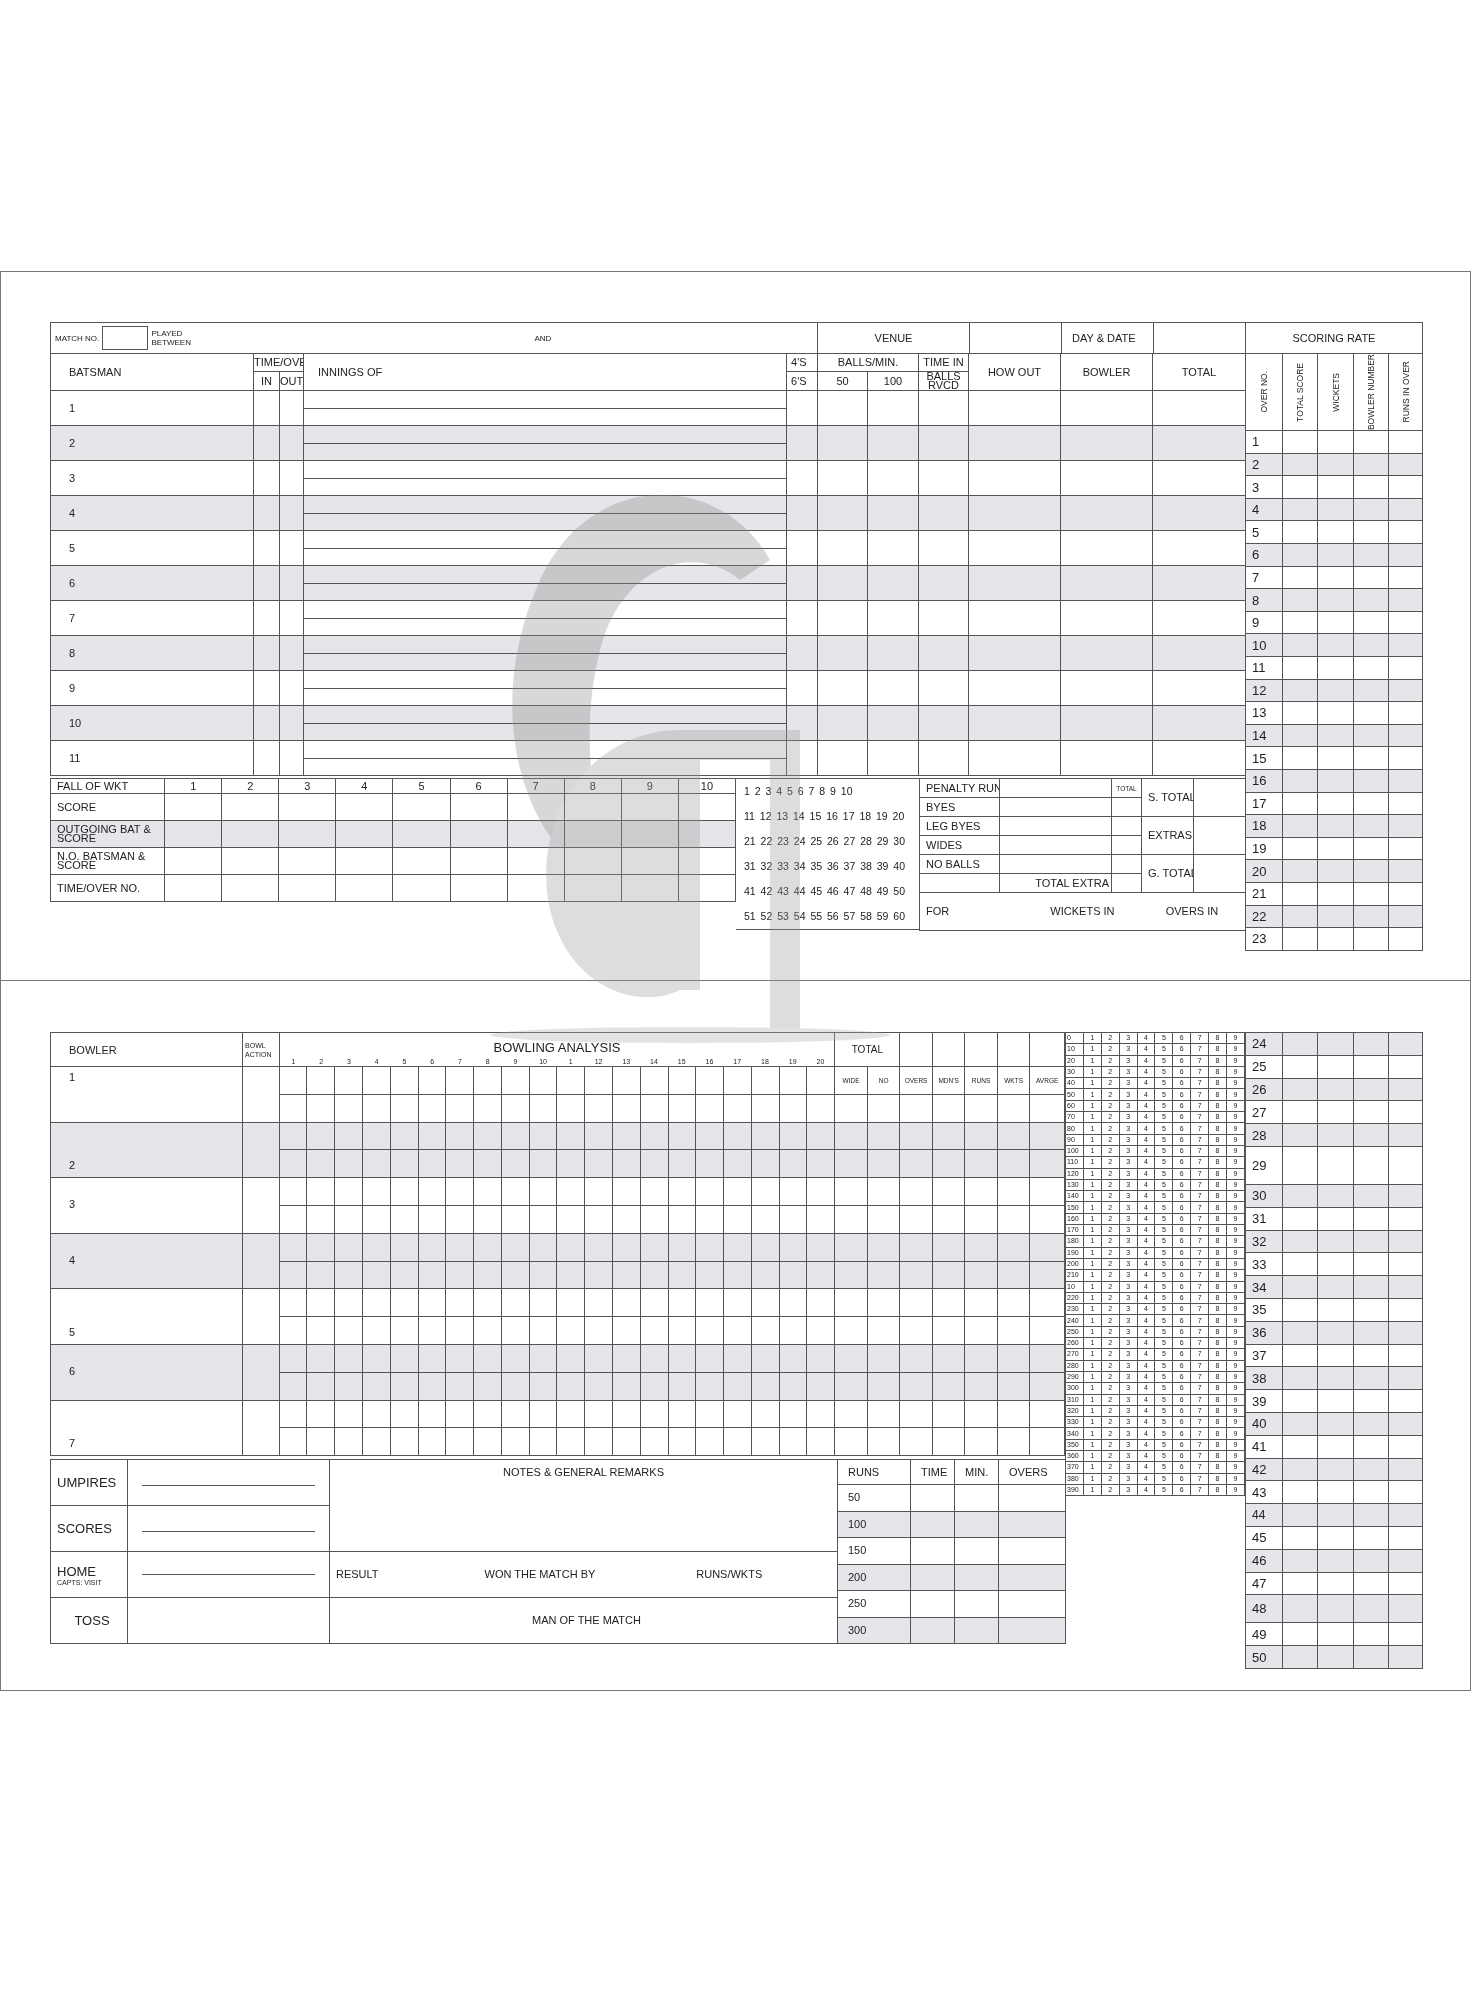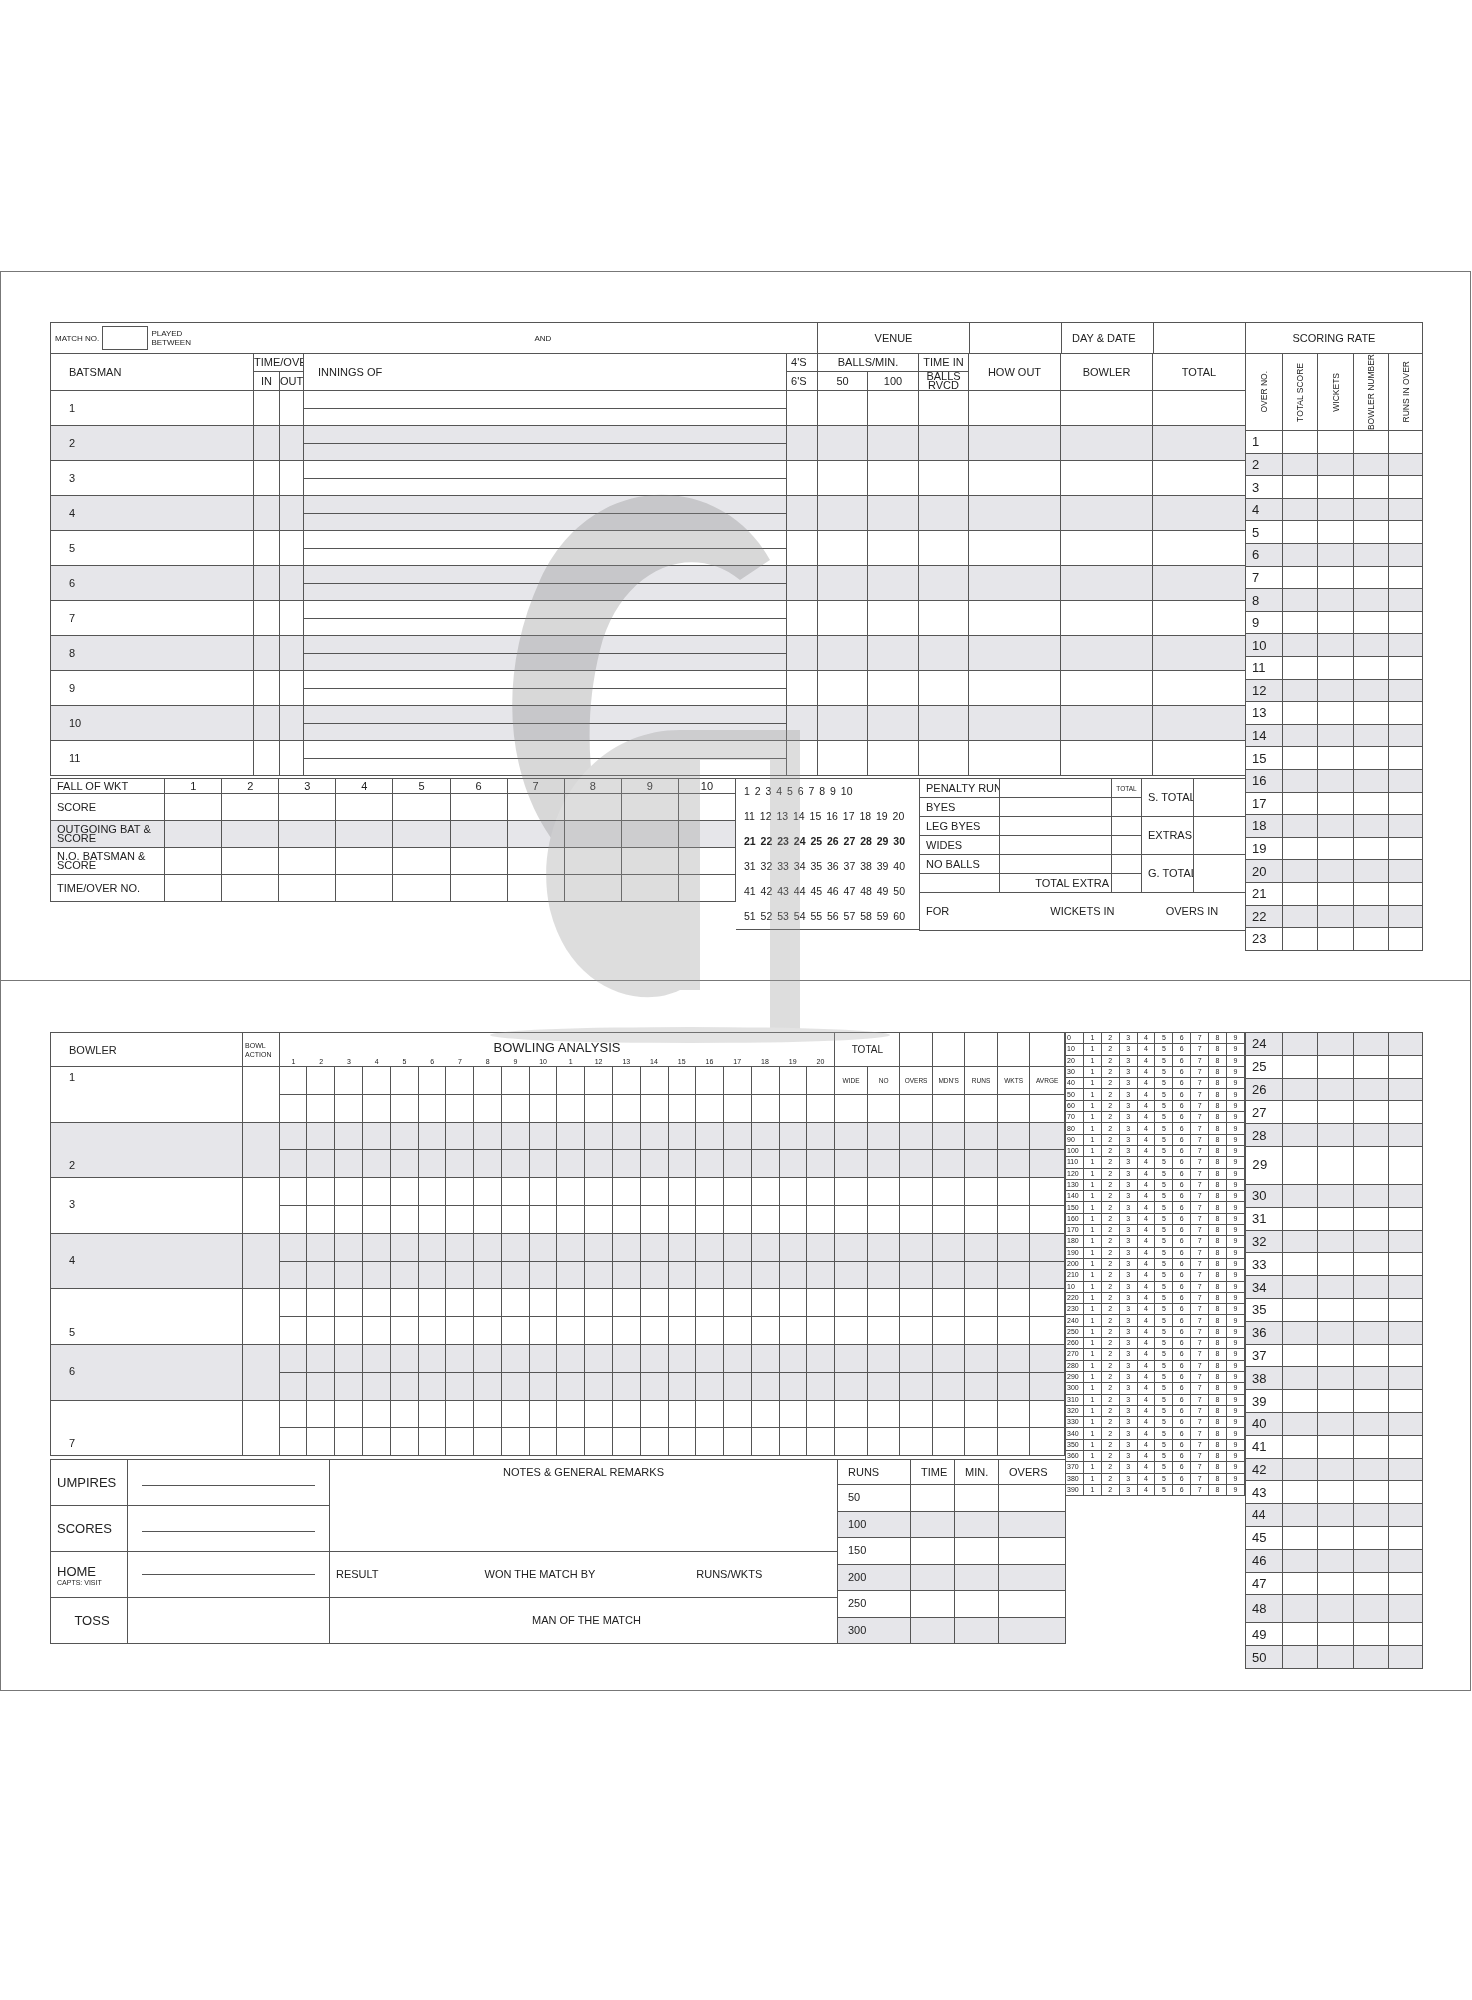--- a/index.html
+++ b/index.html
@@ -563,7 +563,7 @@
   <div id="tally-rows">
       <div class="runs-num" style="height:25px; line-height:25px; padding-left:8px; word-spacing:2px;">1 2 3 4 5 6 7 8 9 10</div>
       <div class="runs-num" style="height:25px; line-height:25px; padding-left:8px; word-spacing:2px;">11 12 13 14 15 16 17 18 19 20</div>
-      <div class="runs-num" style="height:25px; line-height:25px; padding-left:8px; word-spacing:2px;font-weight:bold;">21 22 23 24 25 26 27 28 29 30</div>
+      <div class="runs-num" style="height:25px; line-height:25px; padding-left:8px; word-spacing:2px;">21 22 23 24 25 26 27 28 29 30</div>
       <div class="runs-num" style="height:25px; line-height:25px; padding-left:8px; word-spacing:2px;">31 32 33 34 35 36 37 38 39 40</div>
       <div class="runs-num" style="height:25px; line-height:25px; padding-left:8px; word-spacing:2px;">41 42 43 44 45 46 47 48 49 50</div>
       <div class="runs-num" style="height:25px; line-height:25px; padding-left:8px; word-spacing:2px;">51 52 53 54 55 56 57 58 59 60</div>

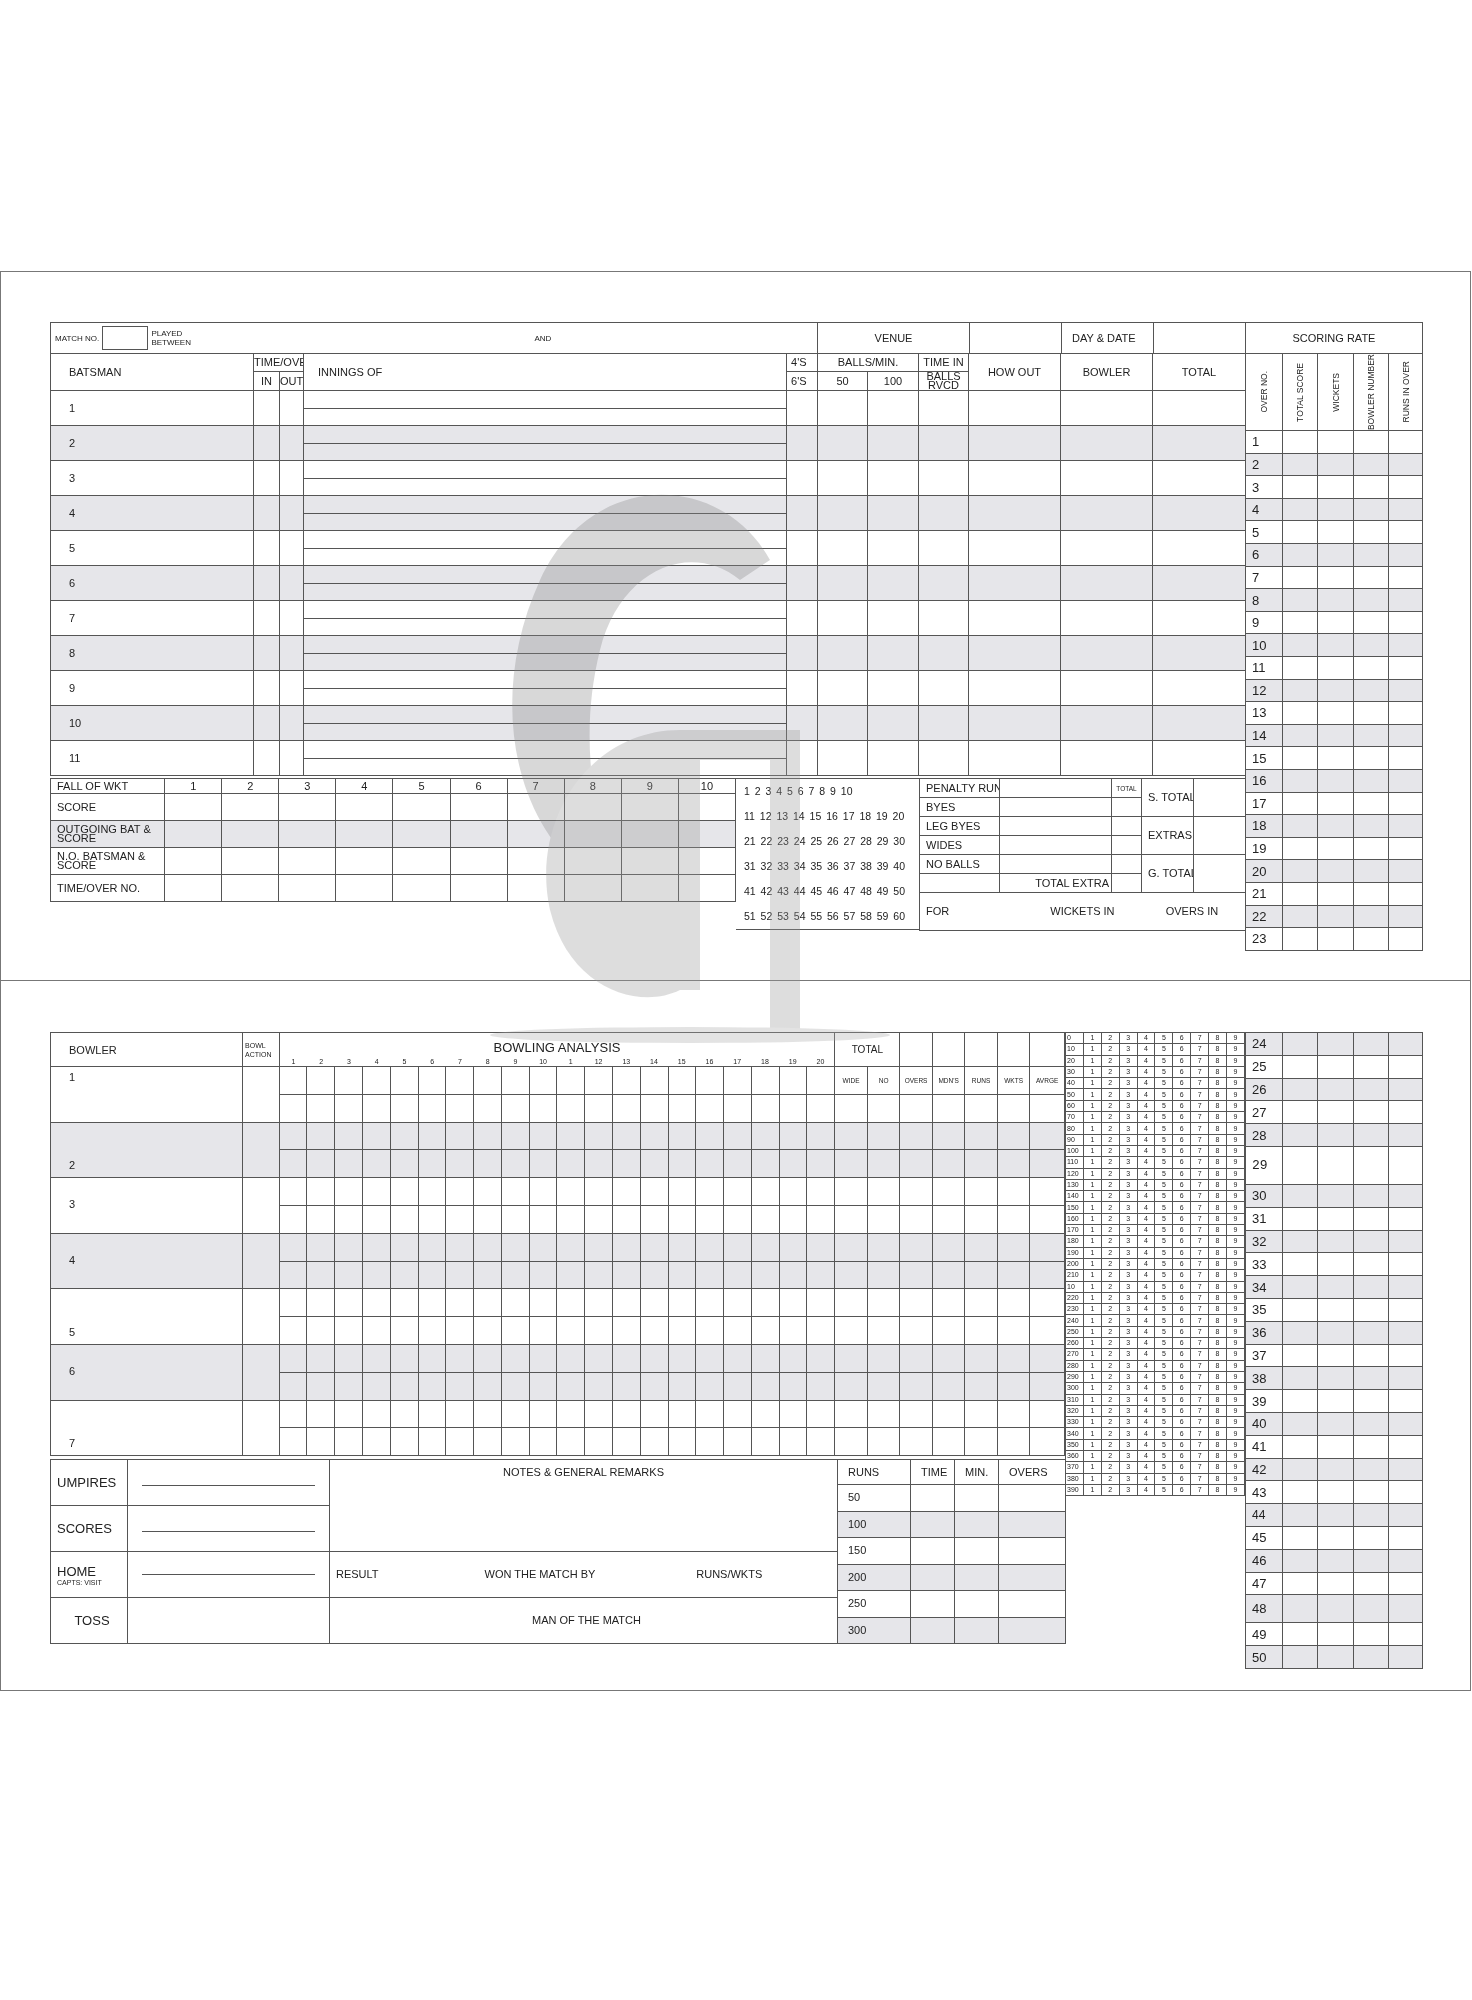--- a/index.html
+++ b/index.html
@@ -1663,7 +1663,7 @@
         <td></td>
         <td></td>
       </tr>
-      <tr style="height:38px;font-family:Liberation Mono, monospace;">
+      <tr style="height:38px;">
         <td class="pl6" style="font-size:13px;">29</td>
         <td></td>
         <td></td>

